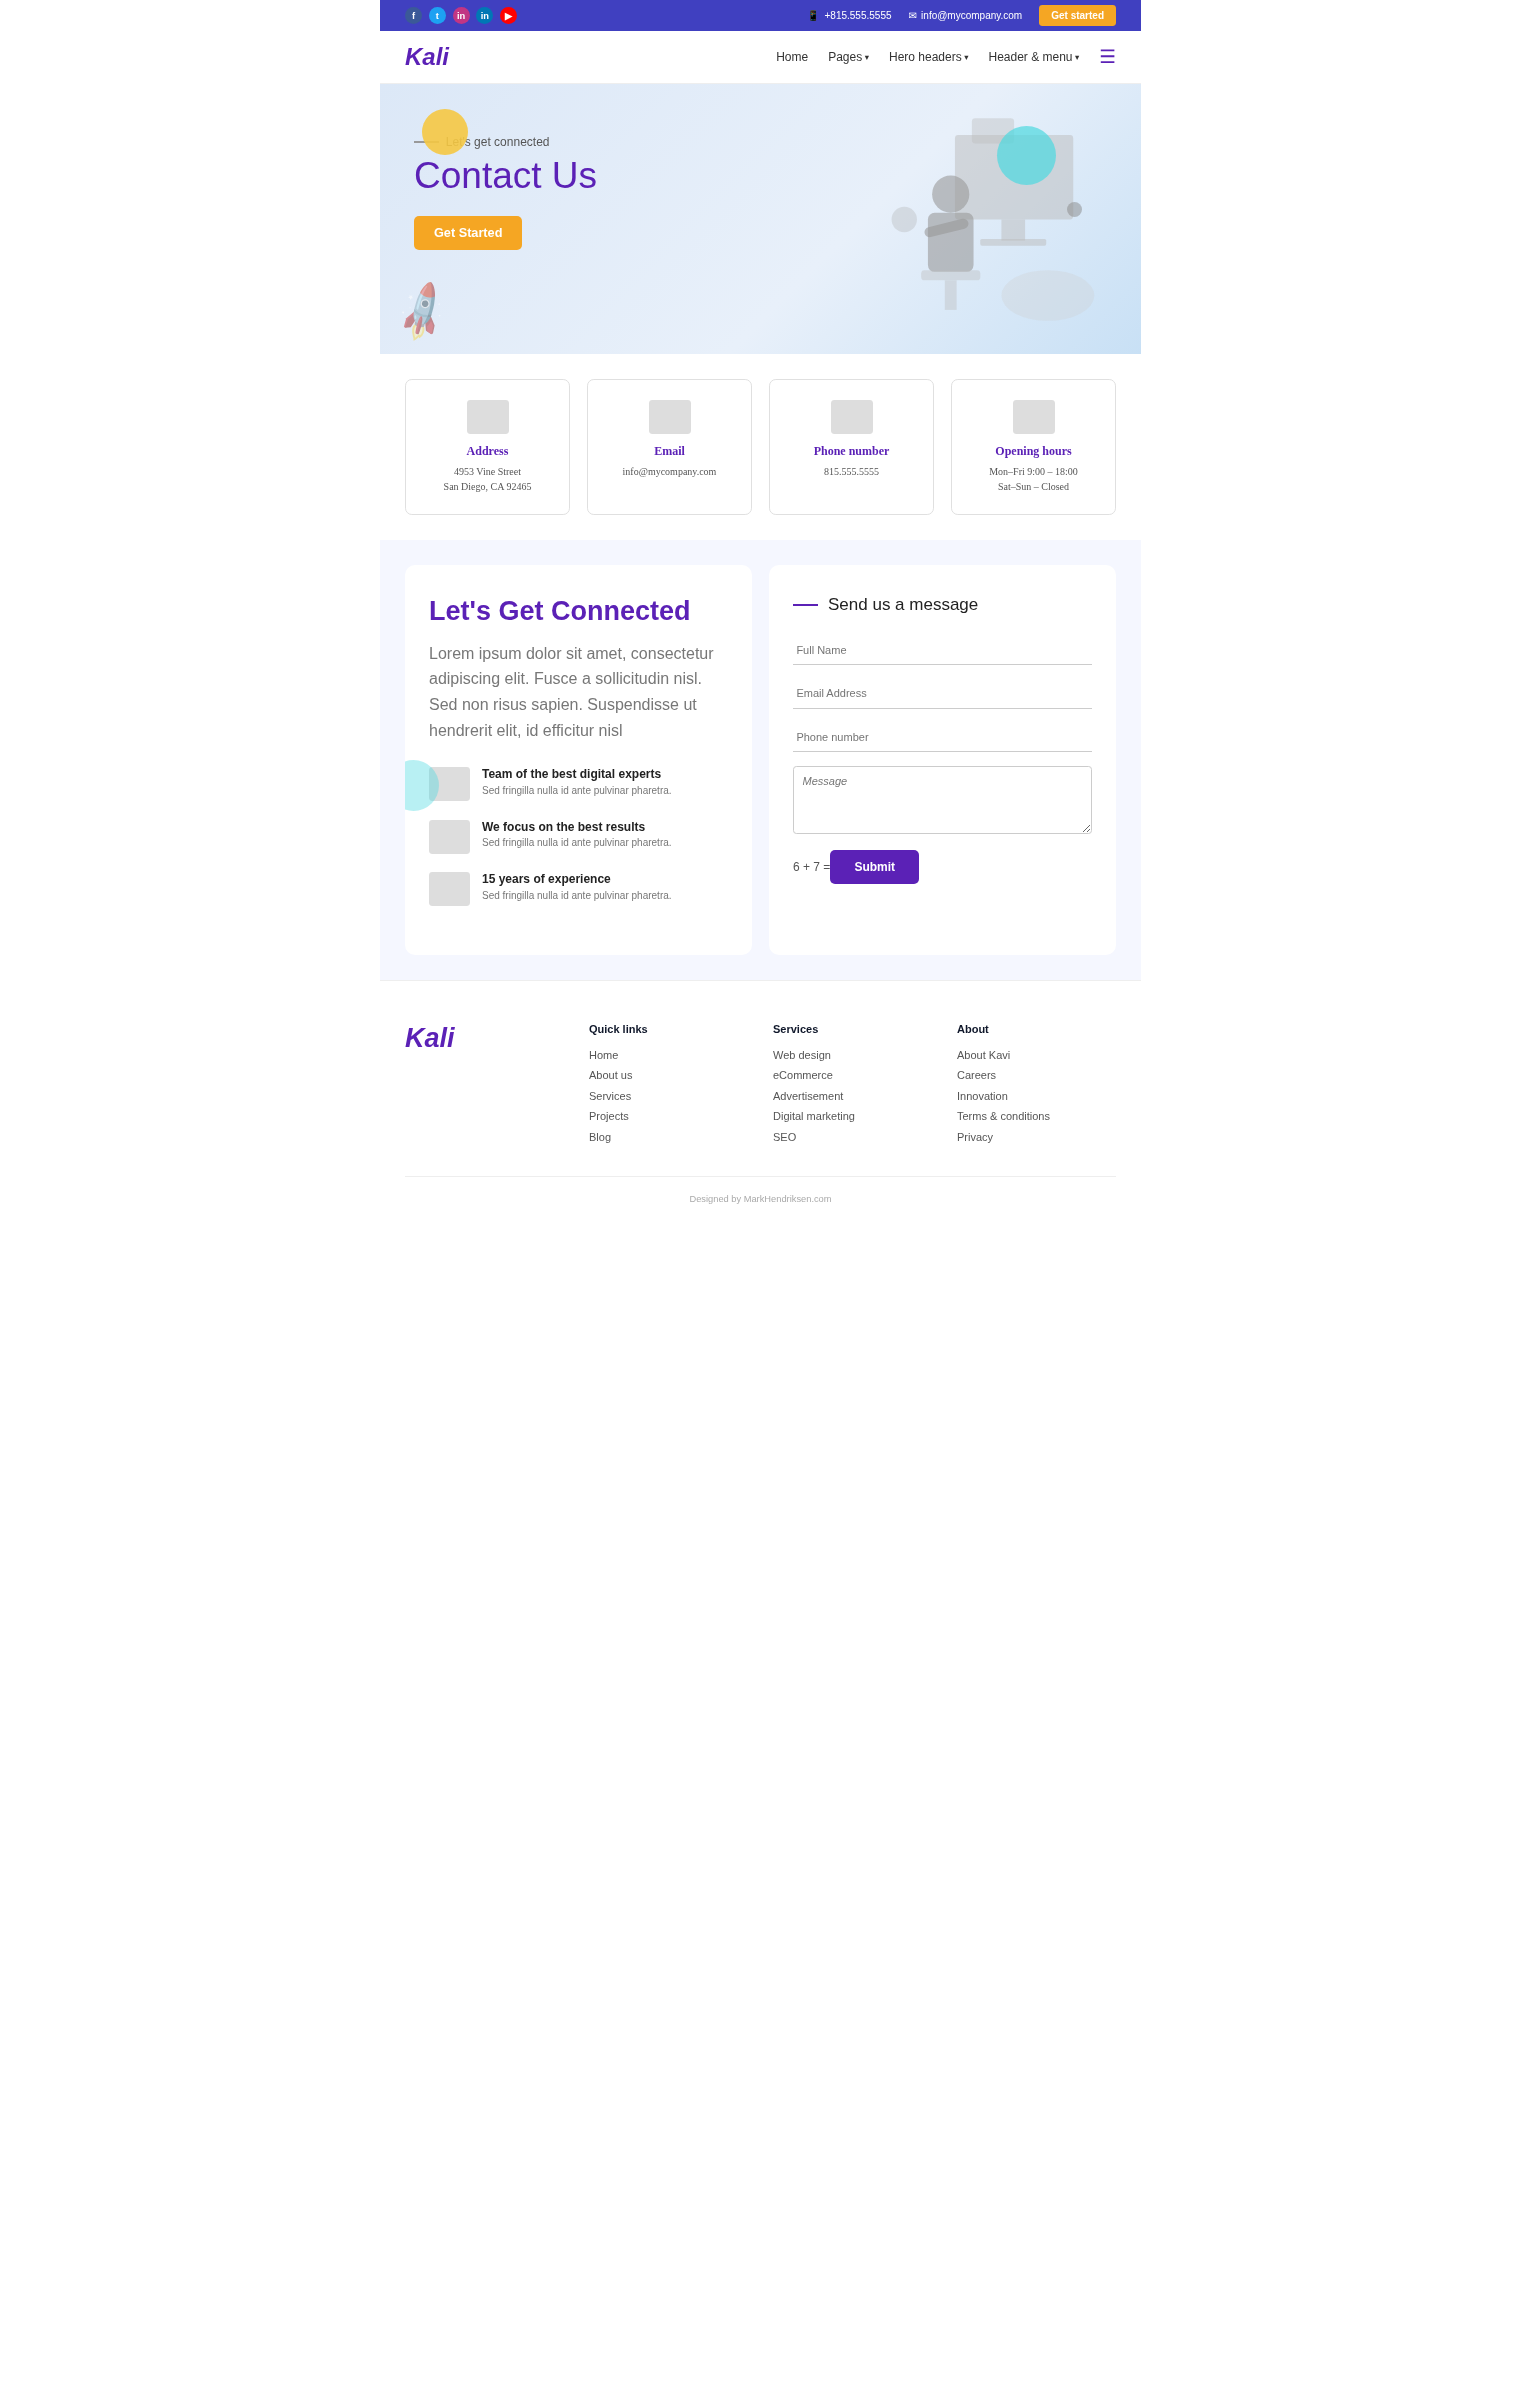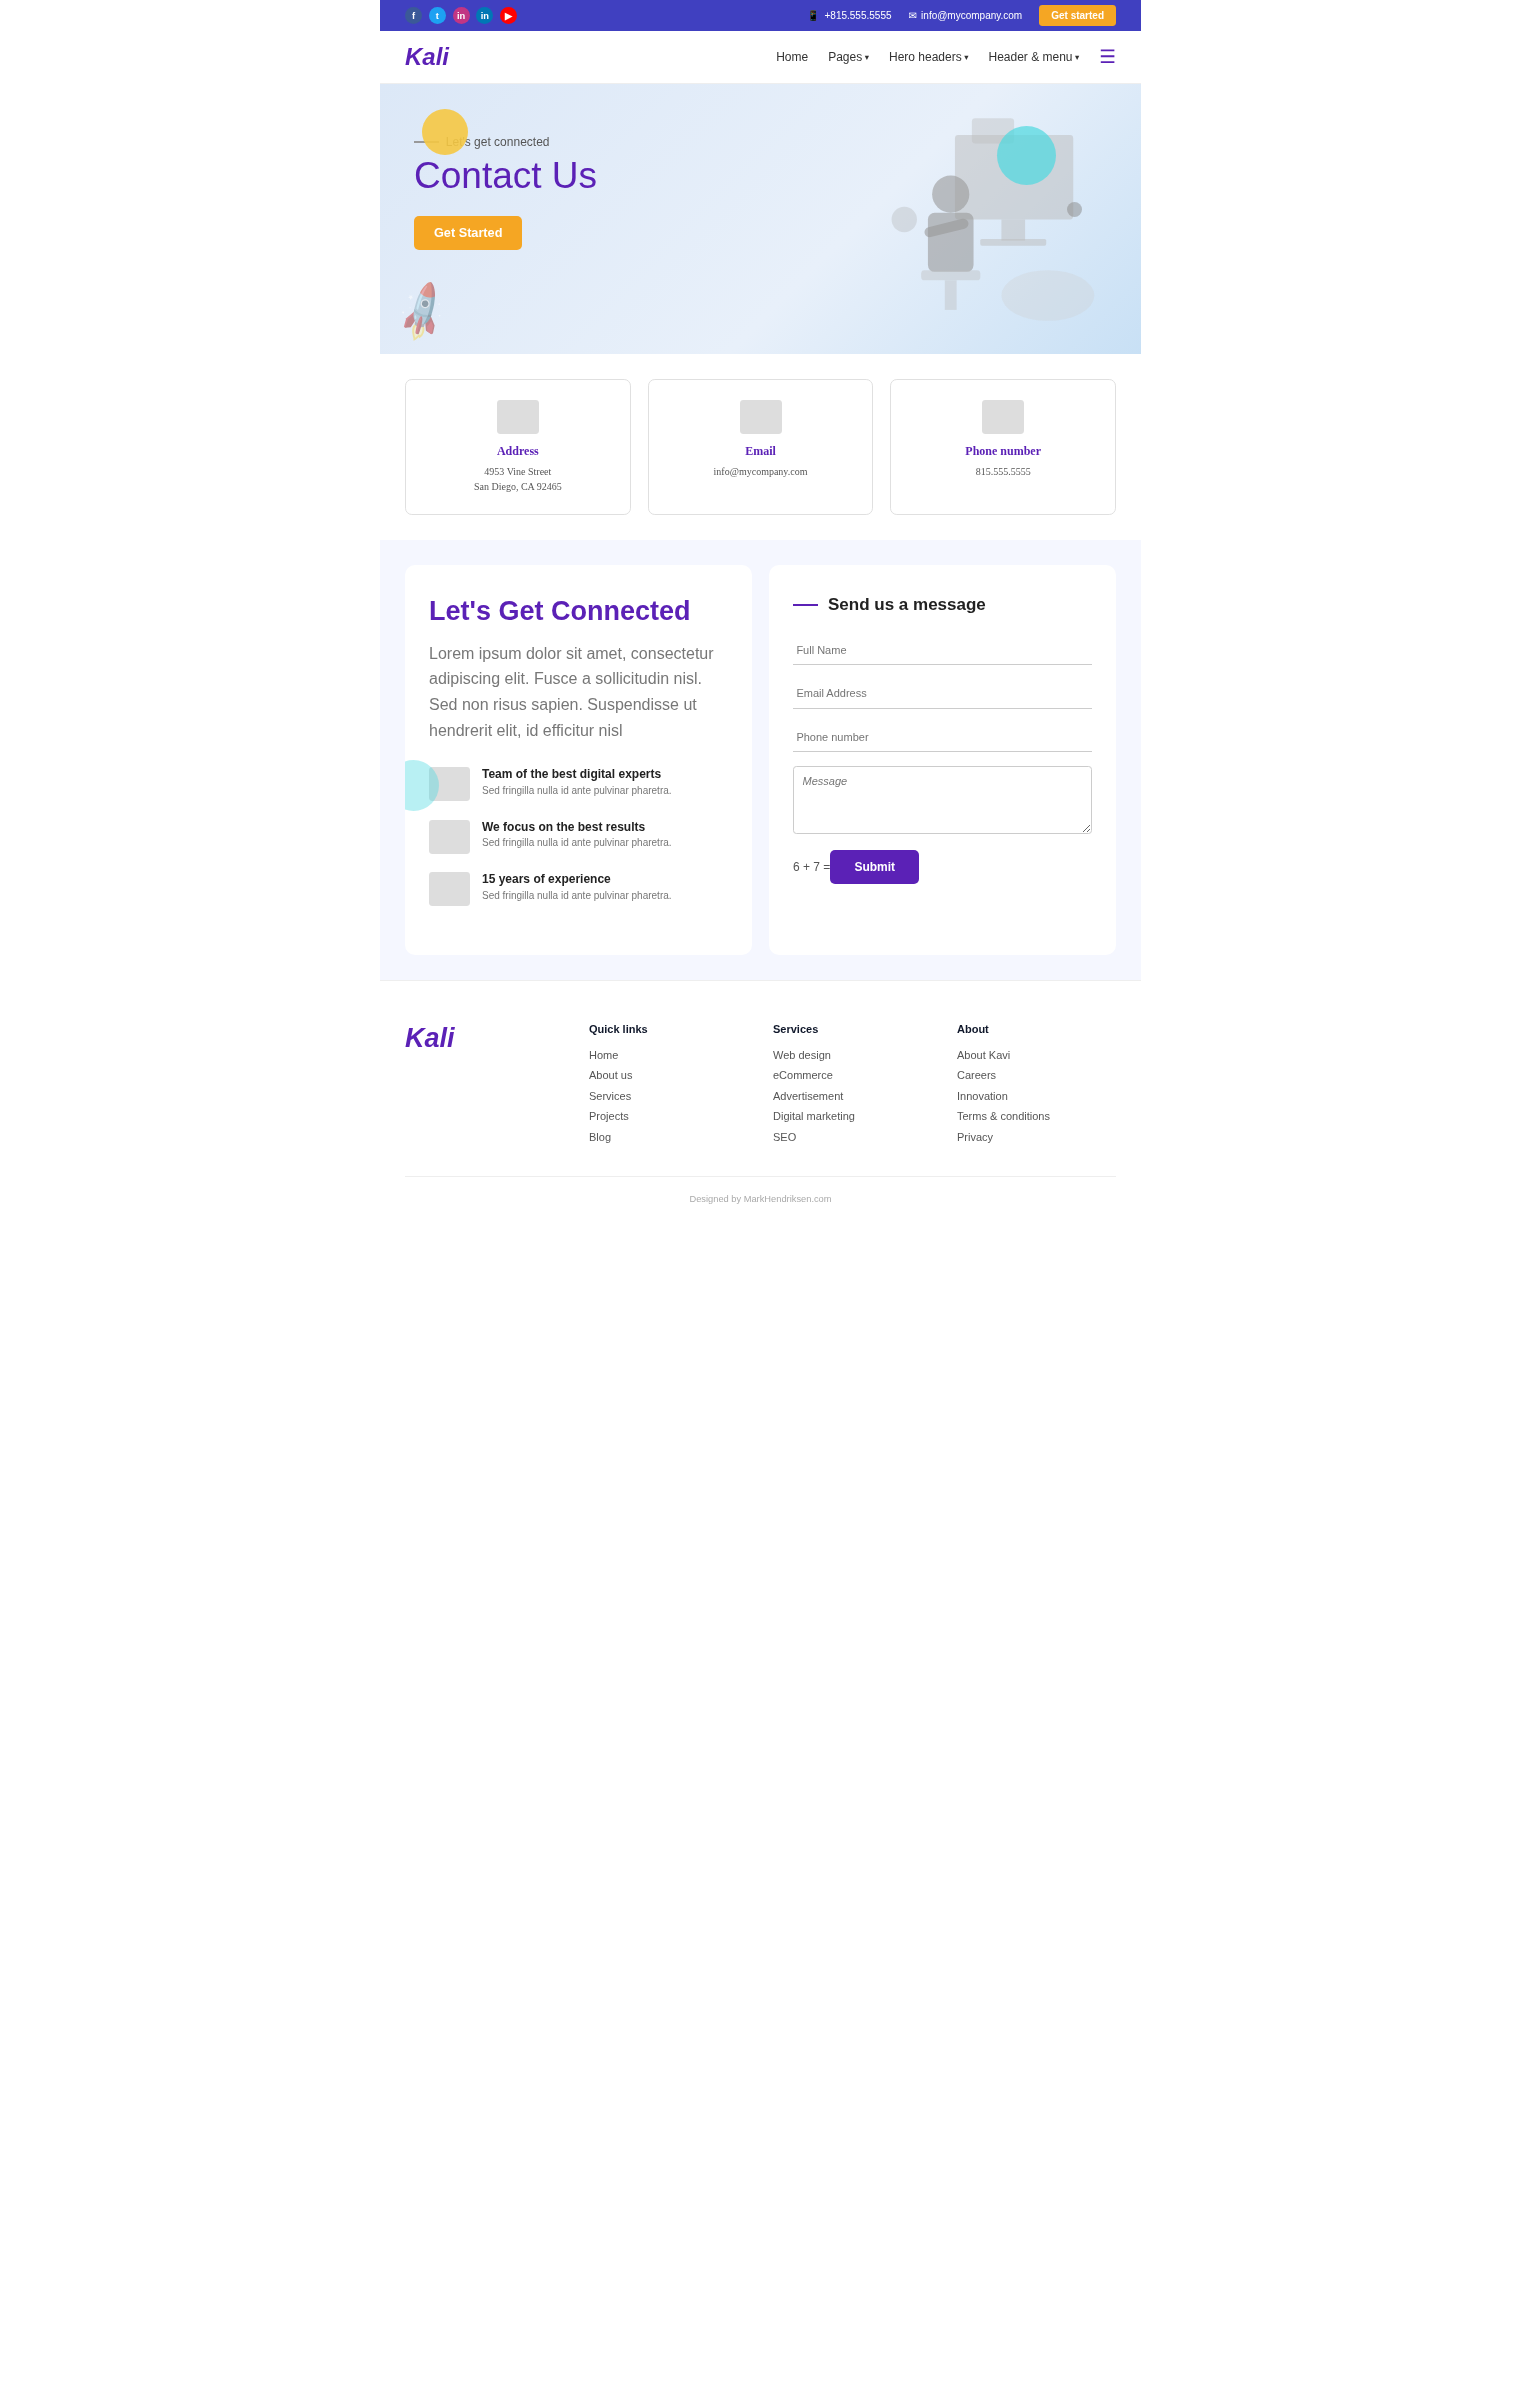--- a/index.html
+++ b/index.html
@@ -243,6 +243,12 @@
     <div class="card-title">Phone number</div>
     <div class="card-text">815.555.5555</div>
   </div>
+  <div class="contact-card">
+    <div class="card-icon-placeholder"></div>
+    <div class="card-title">Opening hours</div>
+    <div class="card-text">Mon–Fri 9:00 – 18:00</div>
+    <div class="card-text">Sat–Sun – Closed</div>
+  </div>
 </div>
 
 <div class="connect-section">

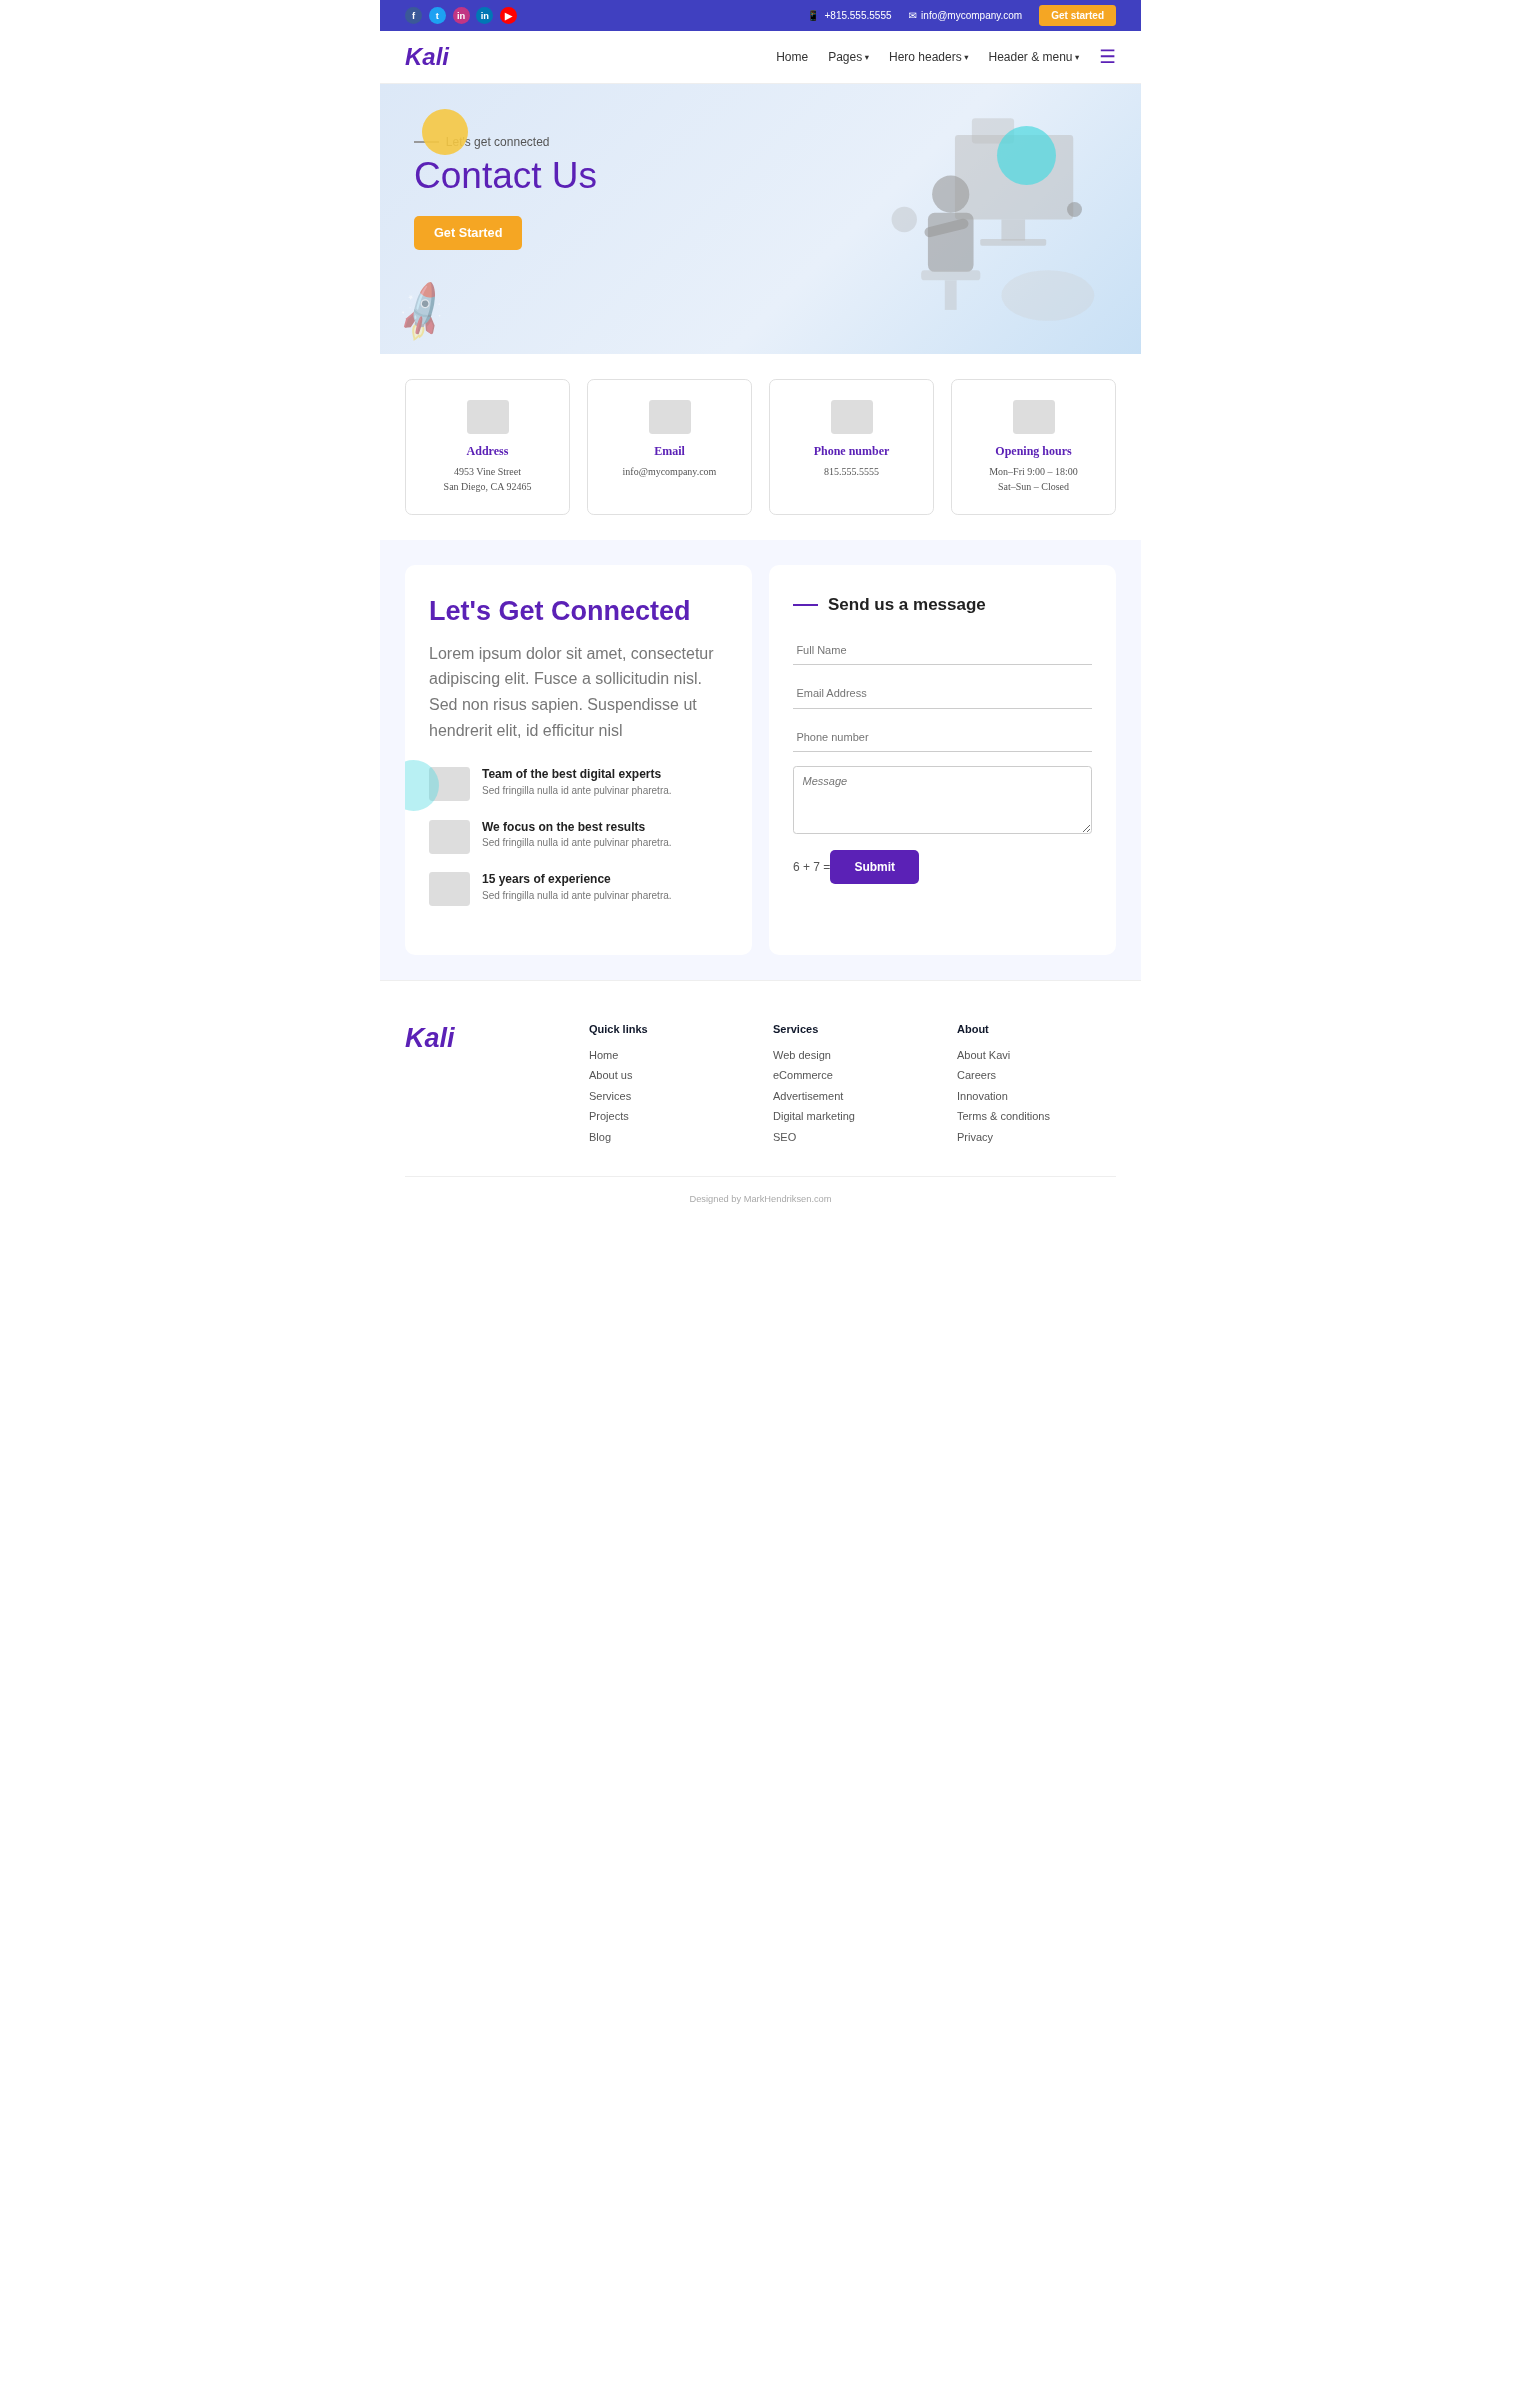--- a/index.html
+++ b/index.html
@@ -118,7 +118,7 @@
     }
     .form-header { display: flex; align-items: center; gap: 10px; margin-bottom: 20px; }
     .form-header-line { width: 25px; height: 1.7px; background: #5b21b6; }
-    .form-header-title { font-size: 17px; font-weight: bold; color: #222; }
+    .form-header-title { font-size: 17px; font-weight: normal; color: #222; }
     .form-group { margin-bottom: 13.5px; }
     .form-input {
       width: 100%; border: none; border-bottom: 0.8px solid #ccc;

